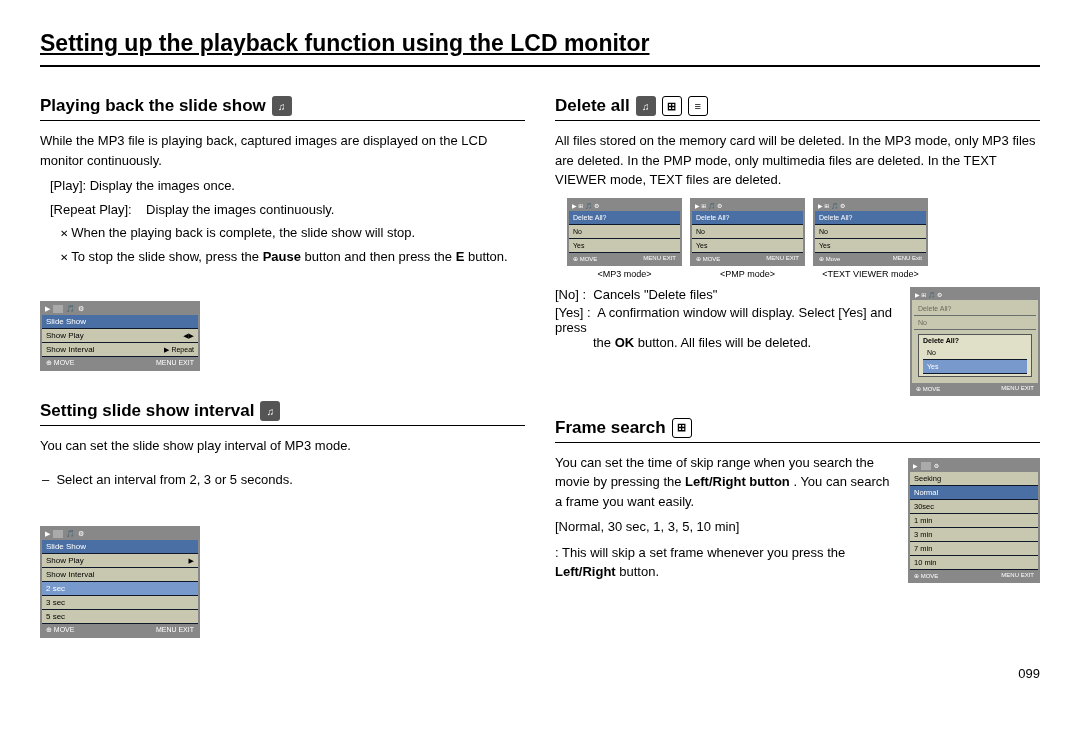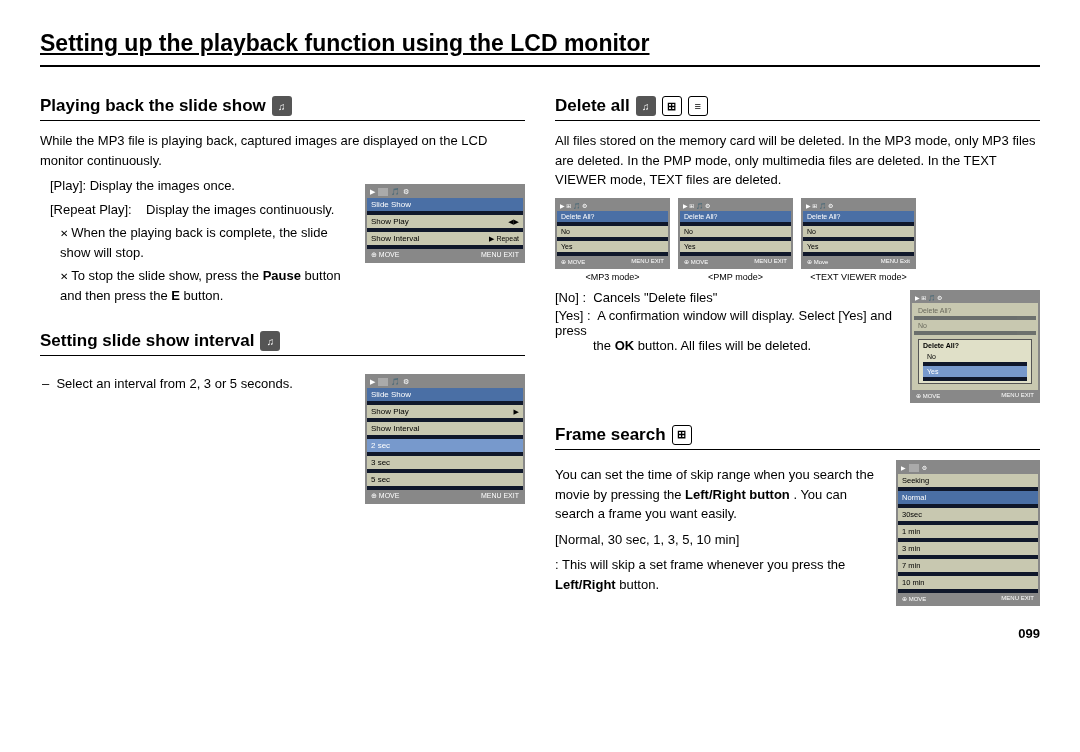--- a/index.html
+++ b/index.html
@@ -169,6 +169,7 @@
       display: flex;
       gap: 23px;
       align-items: flex-start;
+      flex-direction: column;
     }
     .with-screen-text { flex: 1; }
   </style>

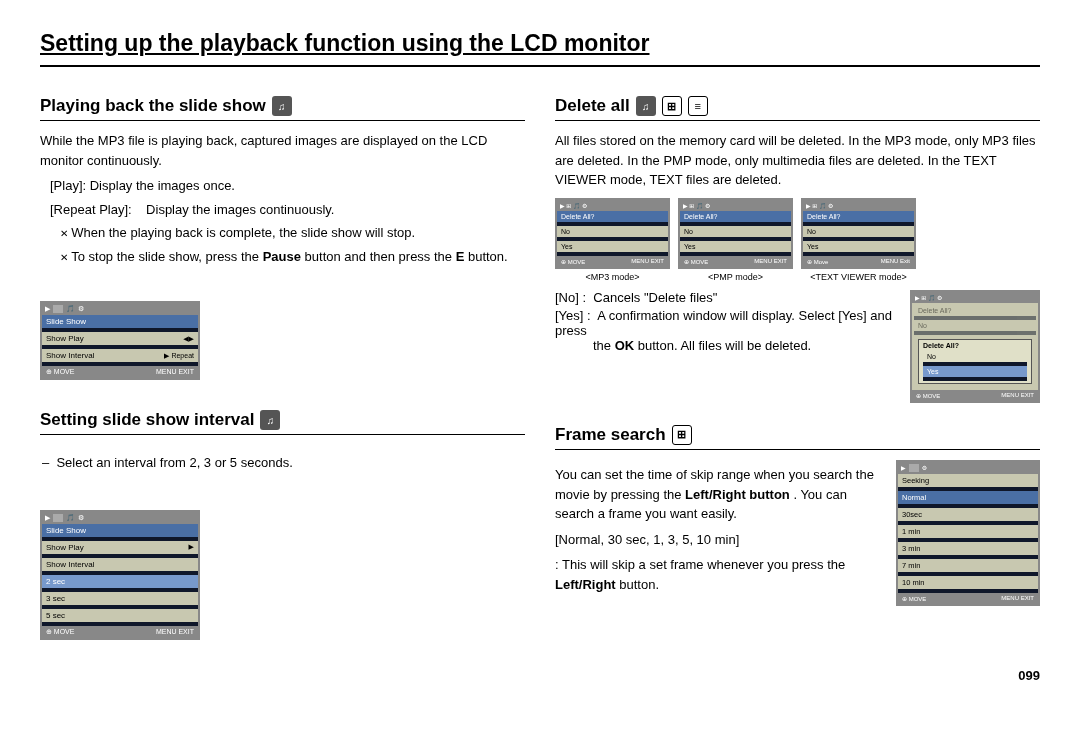--- a/index.html
+++ b/index.html
@@ -120,7 +120,7 @@
     .delete-screens-row {
       display: flex;
       gap: 8px;
-      margin: 8px 0;
+      margin: 8px 12px;
       align-items: flex-start;
     }
     .delete-screen-wrap {

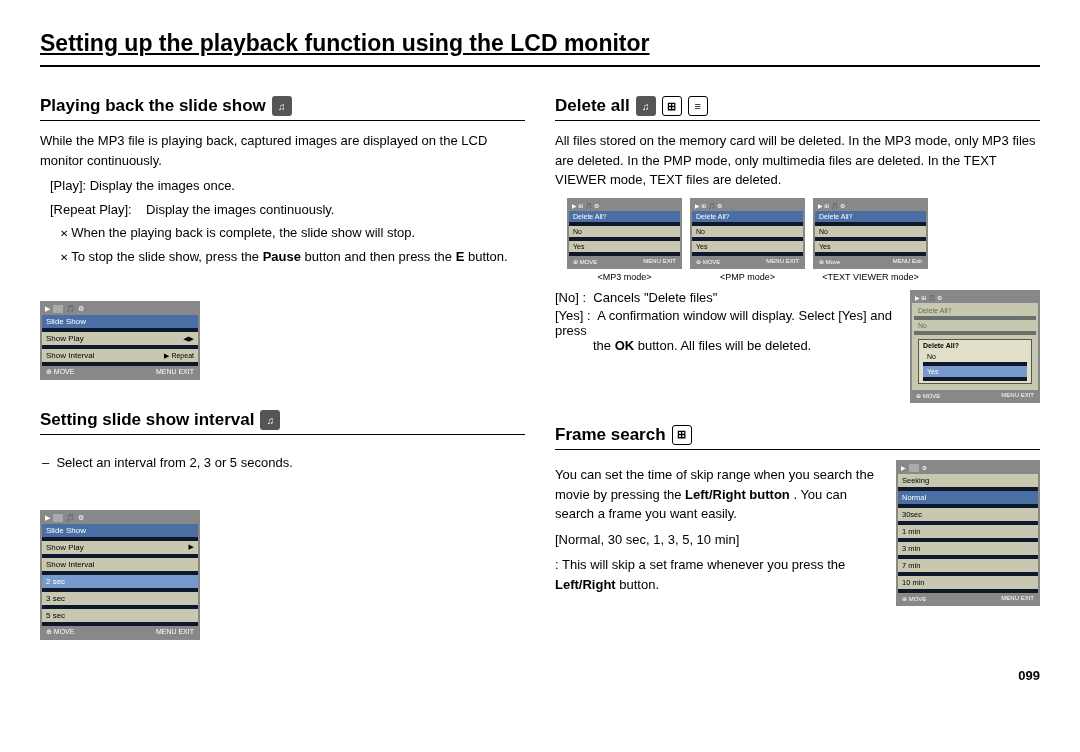--- a/index.html
+++ b/index.html
@@ -86,7 +86,7 @@
       display: flex;
       align-items: center;
       padding: 2px 4px;
-      border-bottom: 4px solid #0f172a;
+      border-bottom: 1px solid #0f172a;
       min-height: 14px;
       font-size: 8px;
     }

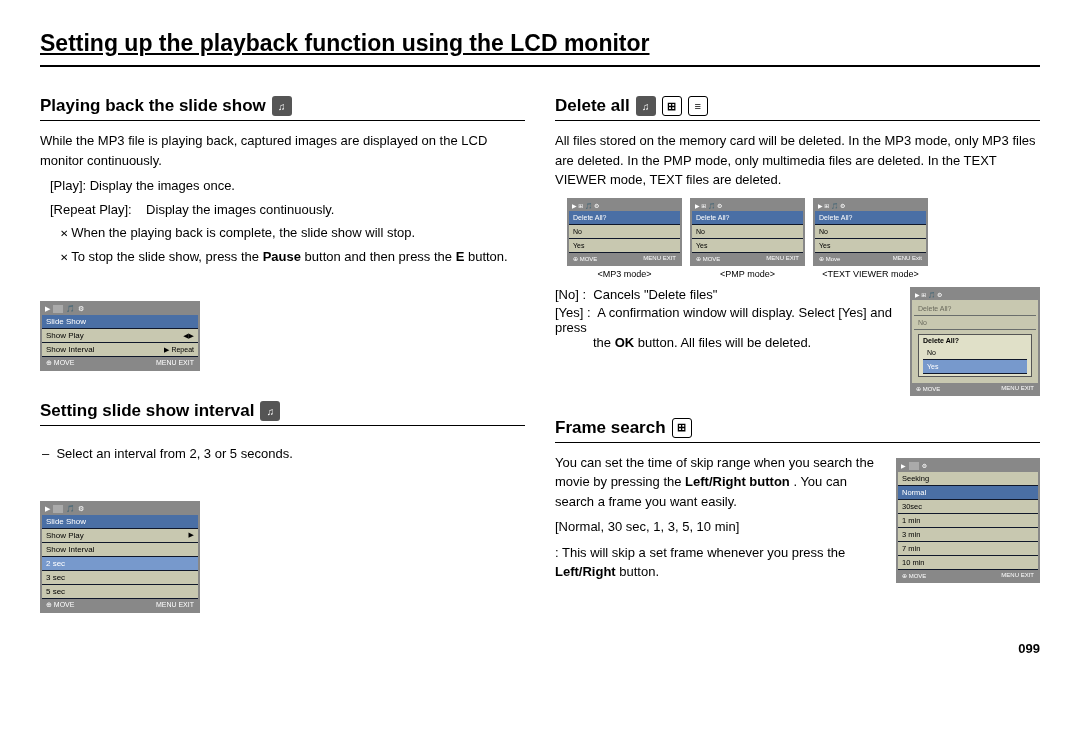--- a/index.html
+++ b/index.html
@@ -229,6 +229,7 @@
         <span>Setting slide show interval</span>
         <span class="icon-music">♫</span>
       </div>
+      <p>You can set the slide show play interval of MP3 mode.</p>
 
       <div class="with-screen-row">
         <div class="with-screen-text">

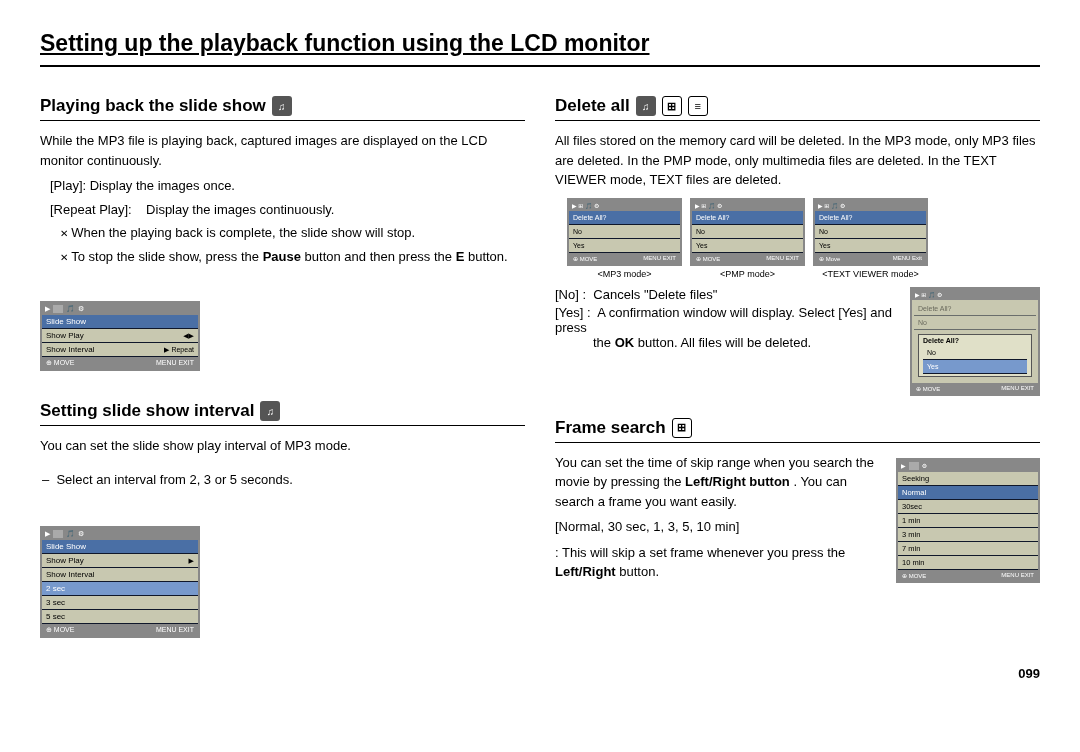--- a/index.html
+++ b/index.html
@@ -138,7 +138,7 @@
     .lcd-frame {
       background: #c8c8b0;
       border: 2px solid #888;
-      width: 144px;
+      width: 132px;
       font-size: 8px;
     }
 

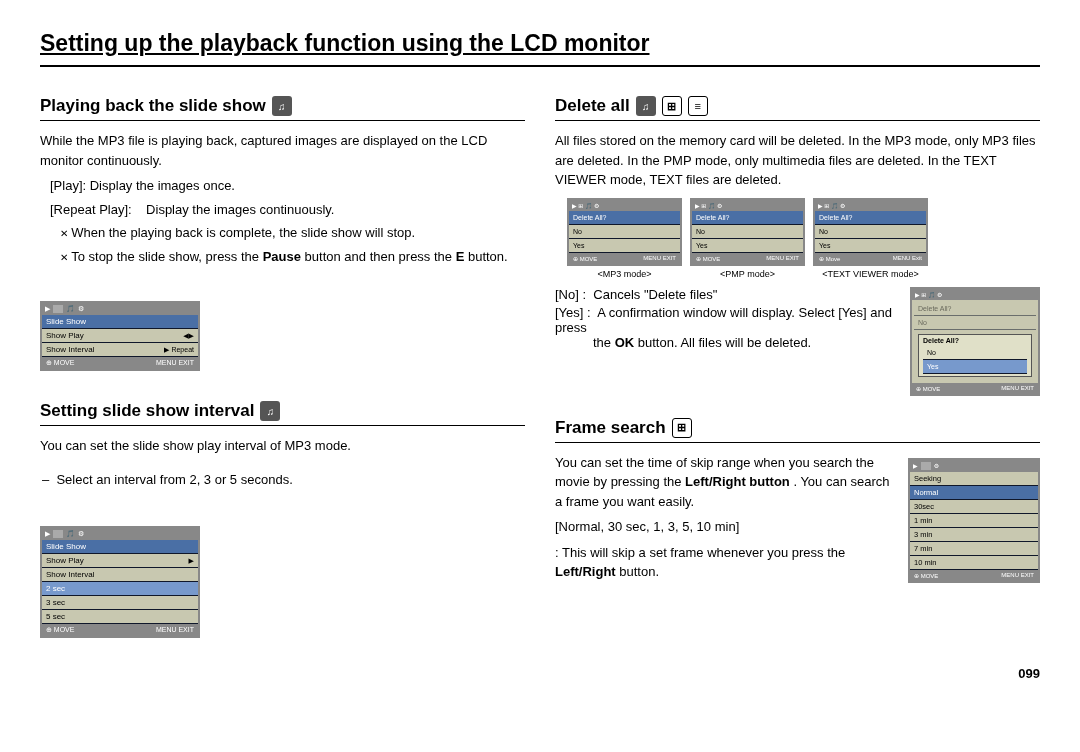--- a/index.html
+++ b/index.html
@@ -162,7 +162,7 @@
     .page-num {
       text-align: right;
       font-size: 13px;
-      font-weight: bold;
+      font-weight: normal;
       margin-top: 20px;
     }
     .with-screen-row {

